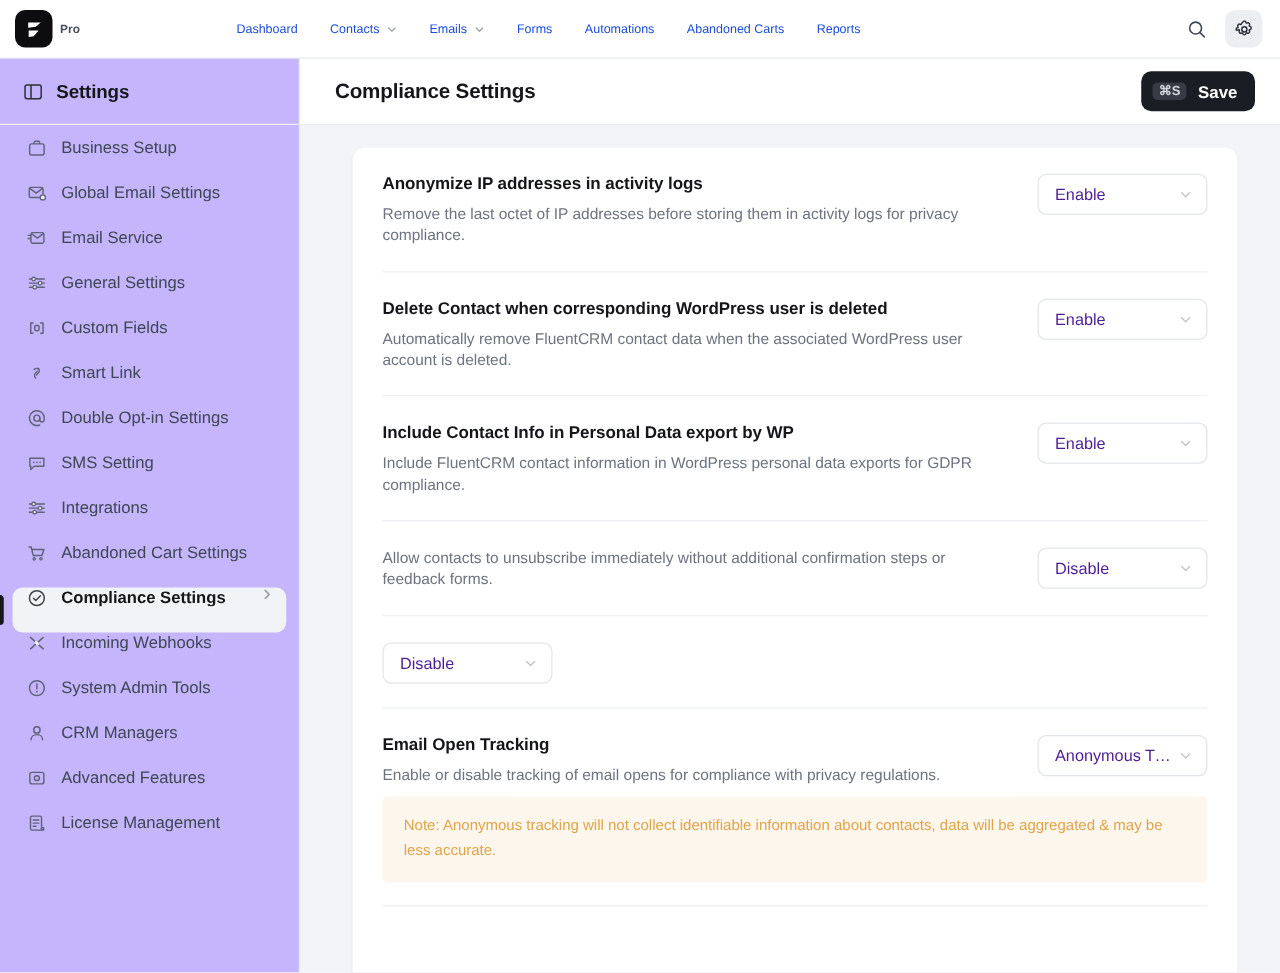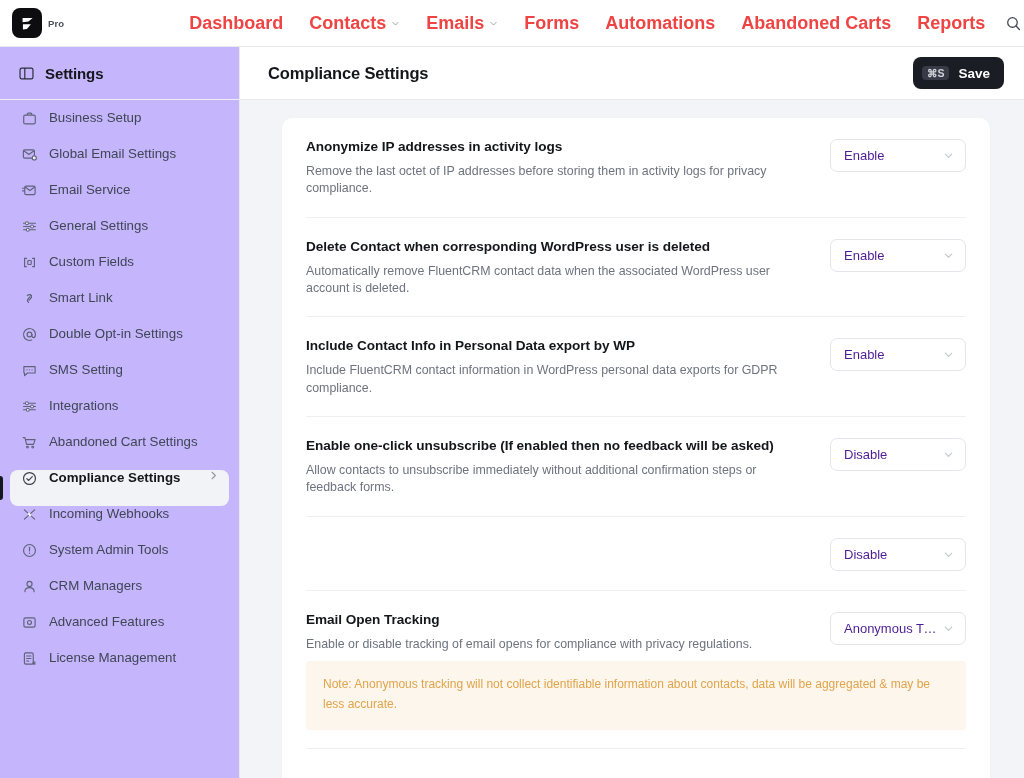--- a/index.html
+++ b/index.html
@@ -34,7 +34,7 @@
   .nav-item {
     display: flex; align-items: center; gap: 5px;
     padding: 6px 13px;
-    font-size: 18px; color: #ef4444; font-weight: 700;
+    font-size: 10px; color: #1d4ed8; font-weight: 400;
     cursor: pointer; border-radius: 6px; white-space: nowrap;
   }
   .chev-sm { width: 9px; height: 9px; display: inline-block; opacity: .65; }

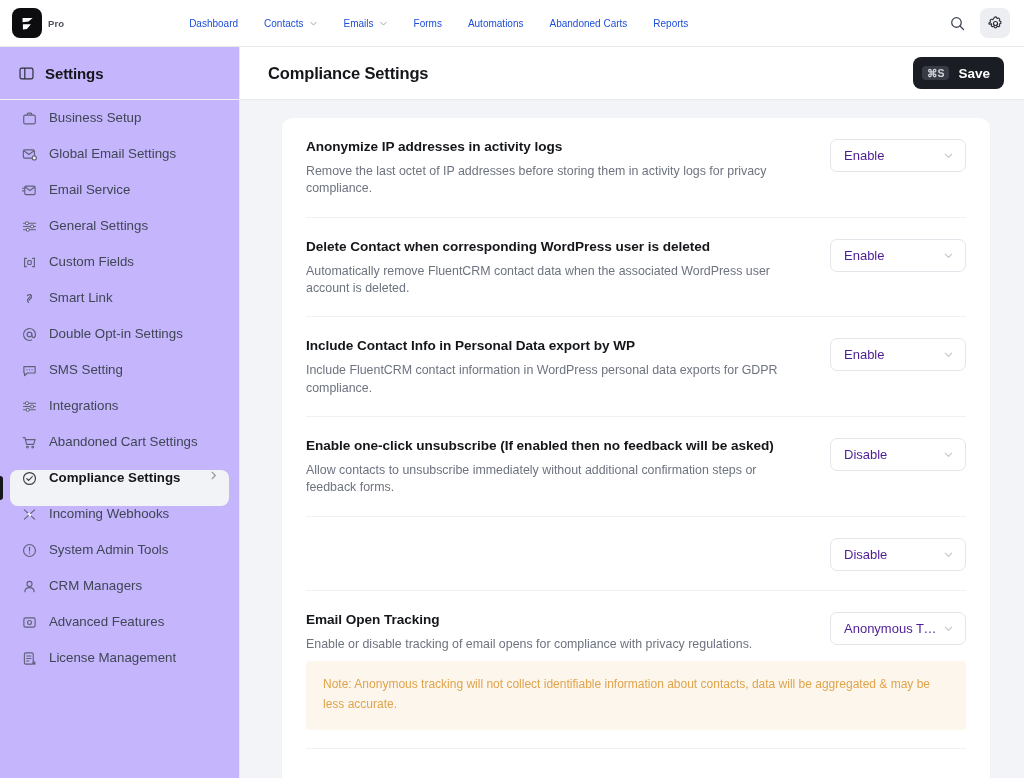--- a/index.html
+++ b/index.html
@@ -120,7 +120,6 @@
     padding: 20px 0 19px 0;
     border-bottom: 1px solid #eef0f3;
     gap: 20px;
-    justify-content: flex-end;
   }
   .row-text { flex: 1; min-width: 0; padding-top: 1px; }
   .row-title {

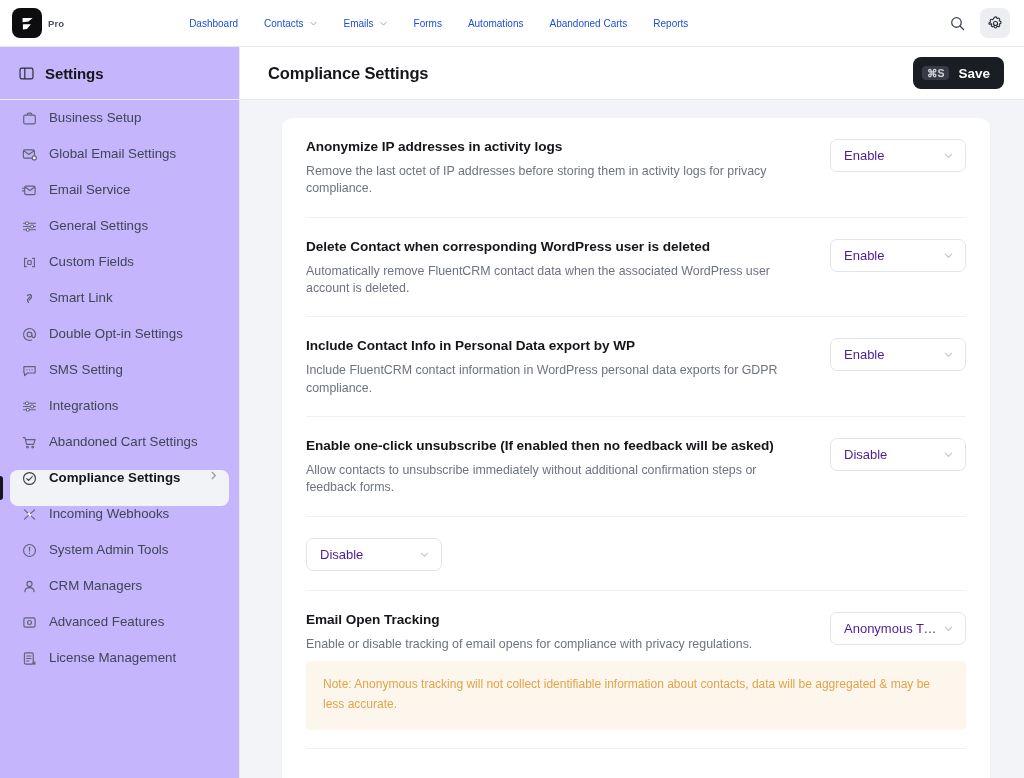--- a/index.html
+++ b/index.html
@@ -426,7 +426,6 @@
 
           <div class="row">
             <div class="row-text">
-              <div class="row-title">Enable one-click unsubscribe (If enabled then no feedback will be asked)</div>
               <div class="row-desc">Allow contacts to unsubscribe immediately without additional confirmation steps or feedback forms.</div>
             </div>
             <div class="select">

